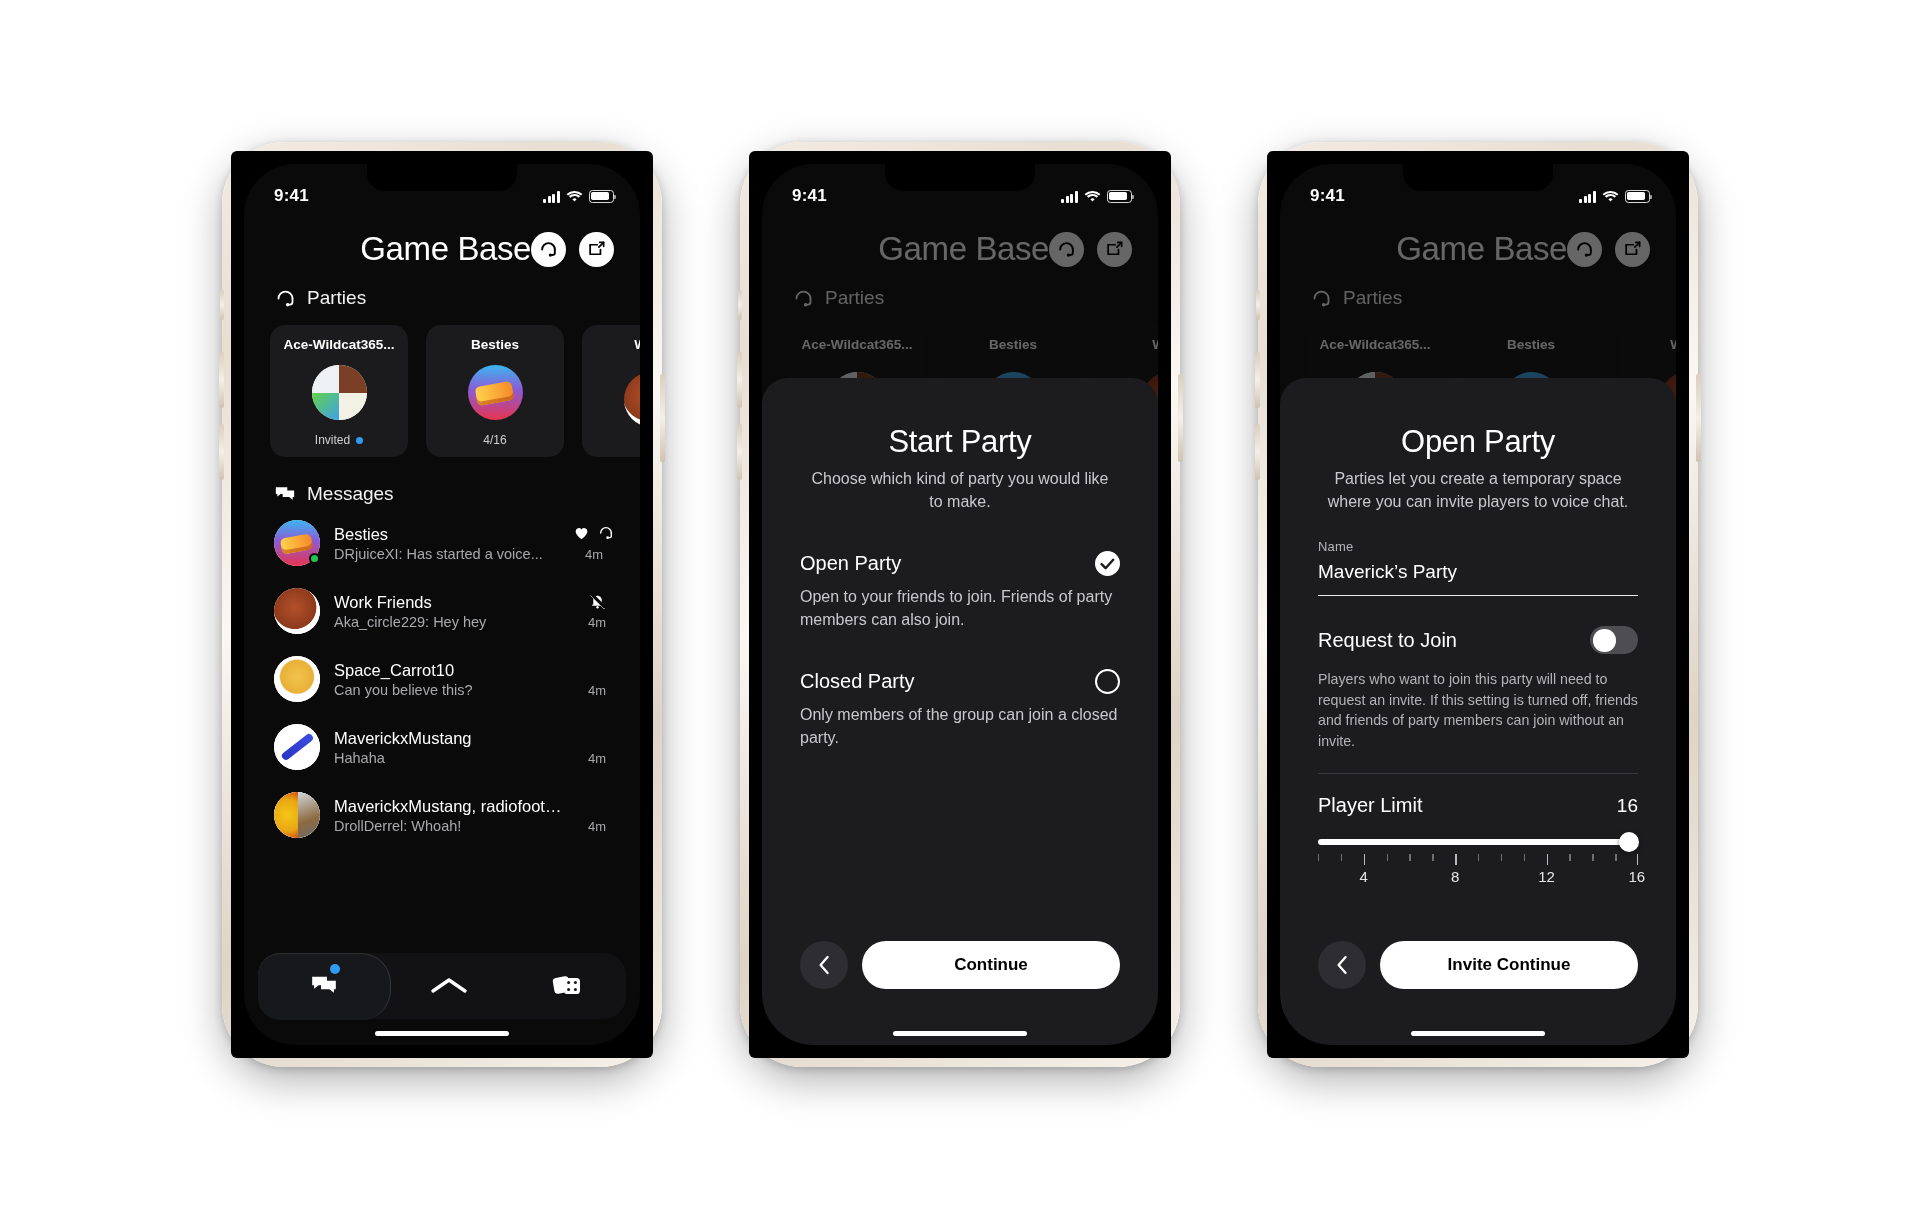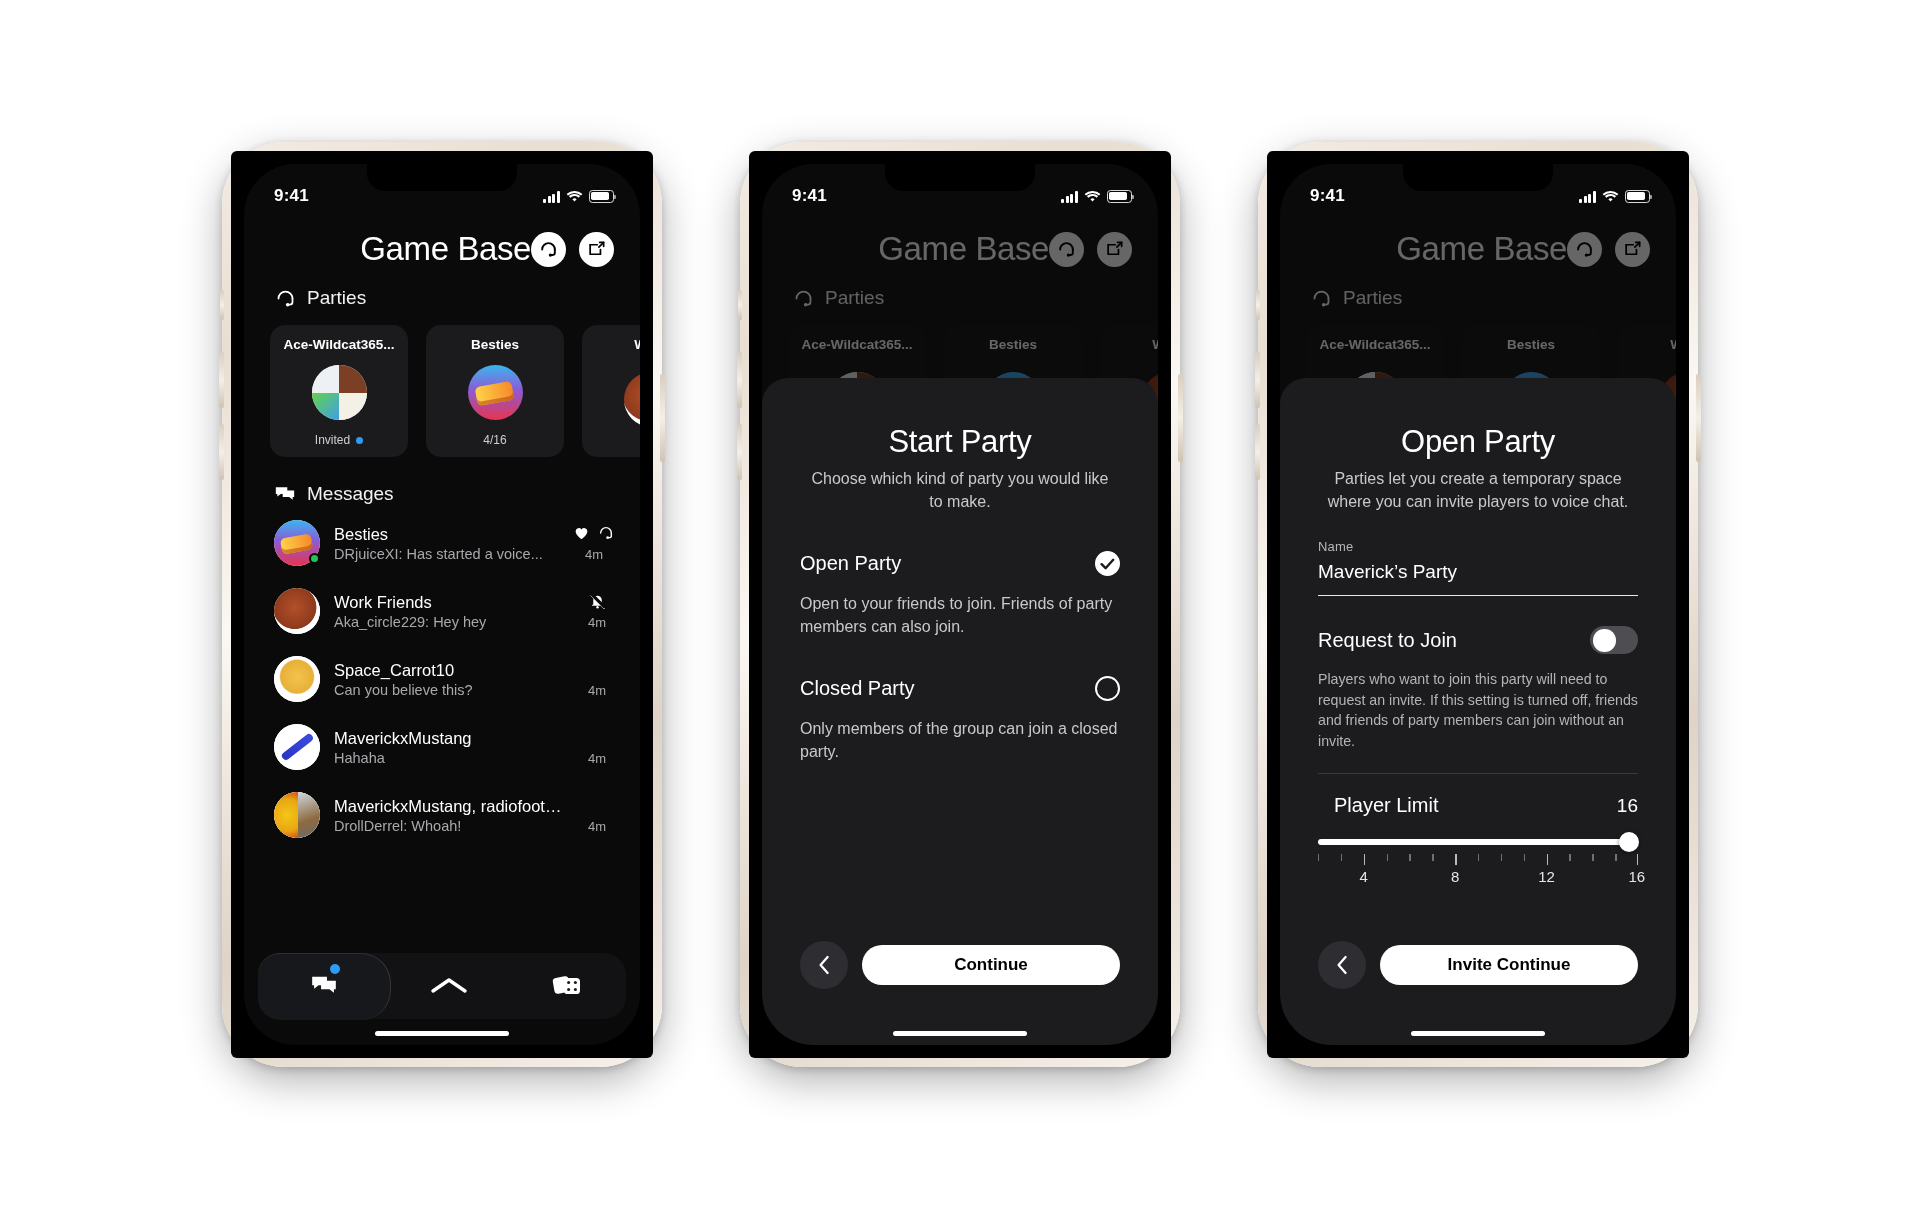--- a/index.html
+++ b/index.html
@@ -210,7 +210,7 @@
     margin-top: 38px;
   }
   .opt-title { font-size: 20px; color: #fff; }
-  .opt-desc { font-size: 16px; color: #c9c9cd; line-height: 1.40; margin-top: 17px; }
+  .opt-desc { font-size: 16px; color: #c9c9cd; line-height: 1.40; margin-top: 10px; }
   .radio {
     width: 25px; height: 25px; border-radius: 50%;
     border: 2.3px solid #fff;

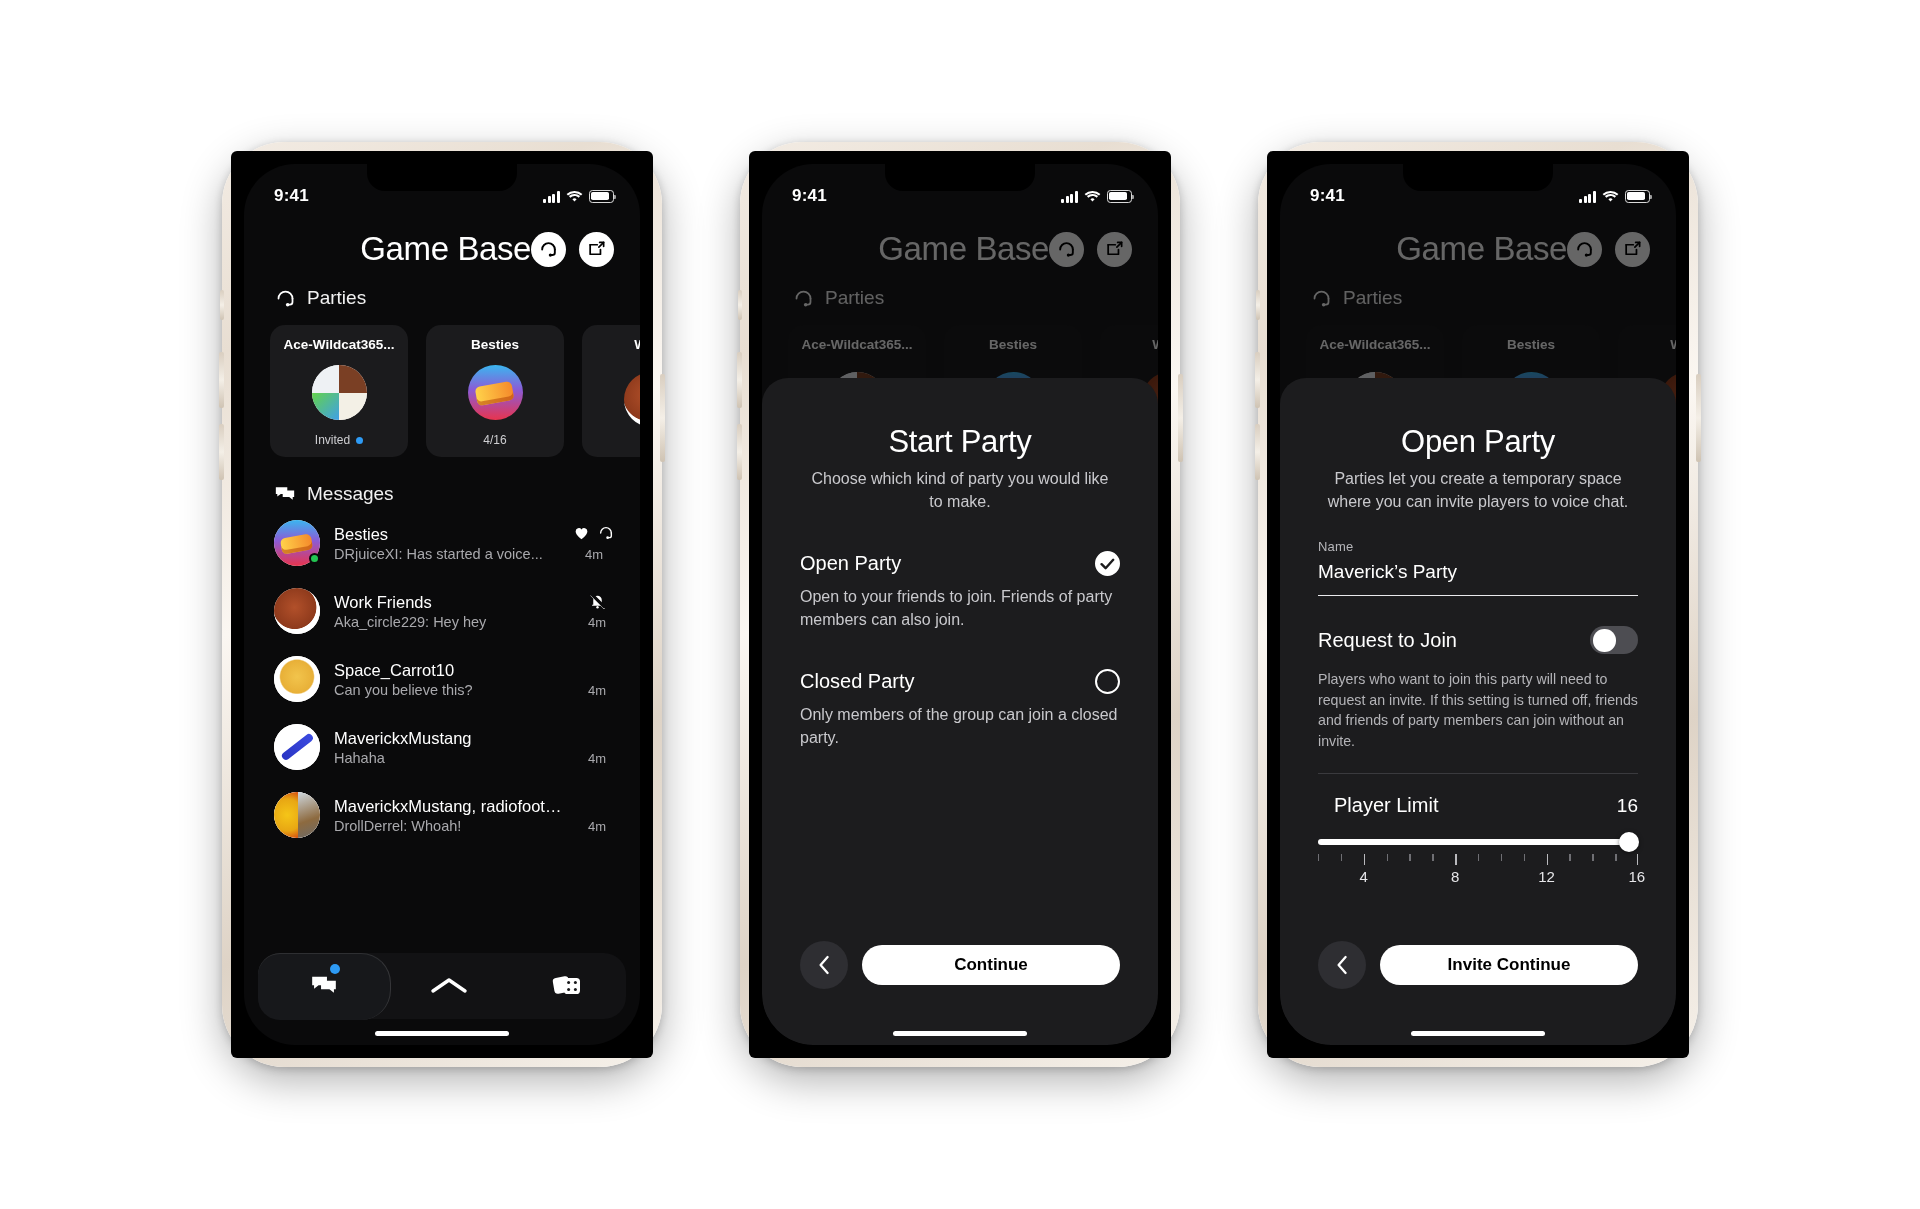--- a/index.html
+++ b/index.html
@@ -240,7 +240,7 @@
   .help-text { font-size: 14.2px; color: #b4b4b8; line-height: 1.44; margin-top: 15px; }
   .divider { height: 1px; background: #3a3a3e; margin-top: 22px; }
 
-  .limit-row { display: flex; align-items: center; justify-content: space-between; margin-top: 20px; margin-left: 16px; }
+  .limit-row { display: flex; align-items: center; justify-content: space-between; margin-top: 20px; }
   .limit-label { font-size: 20px; }
   .limit-value { font-size: 19px; }
 

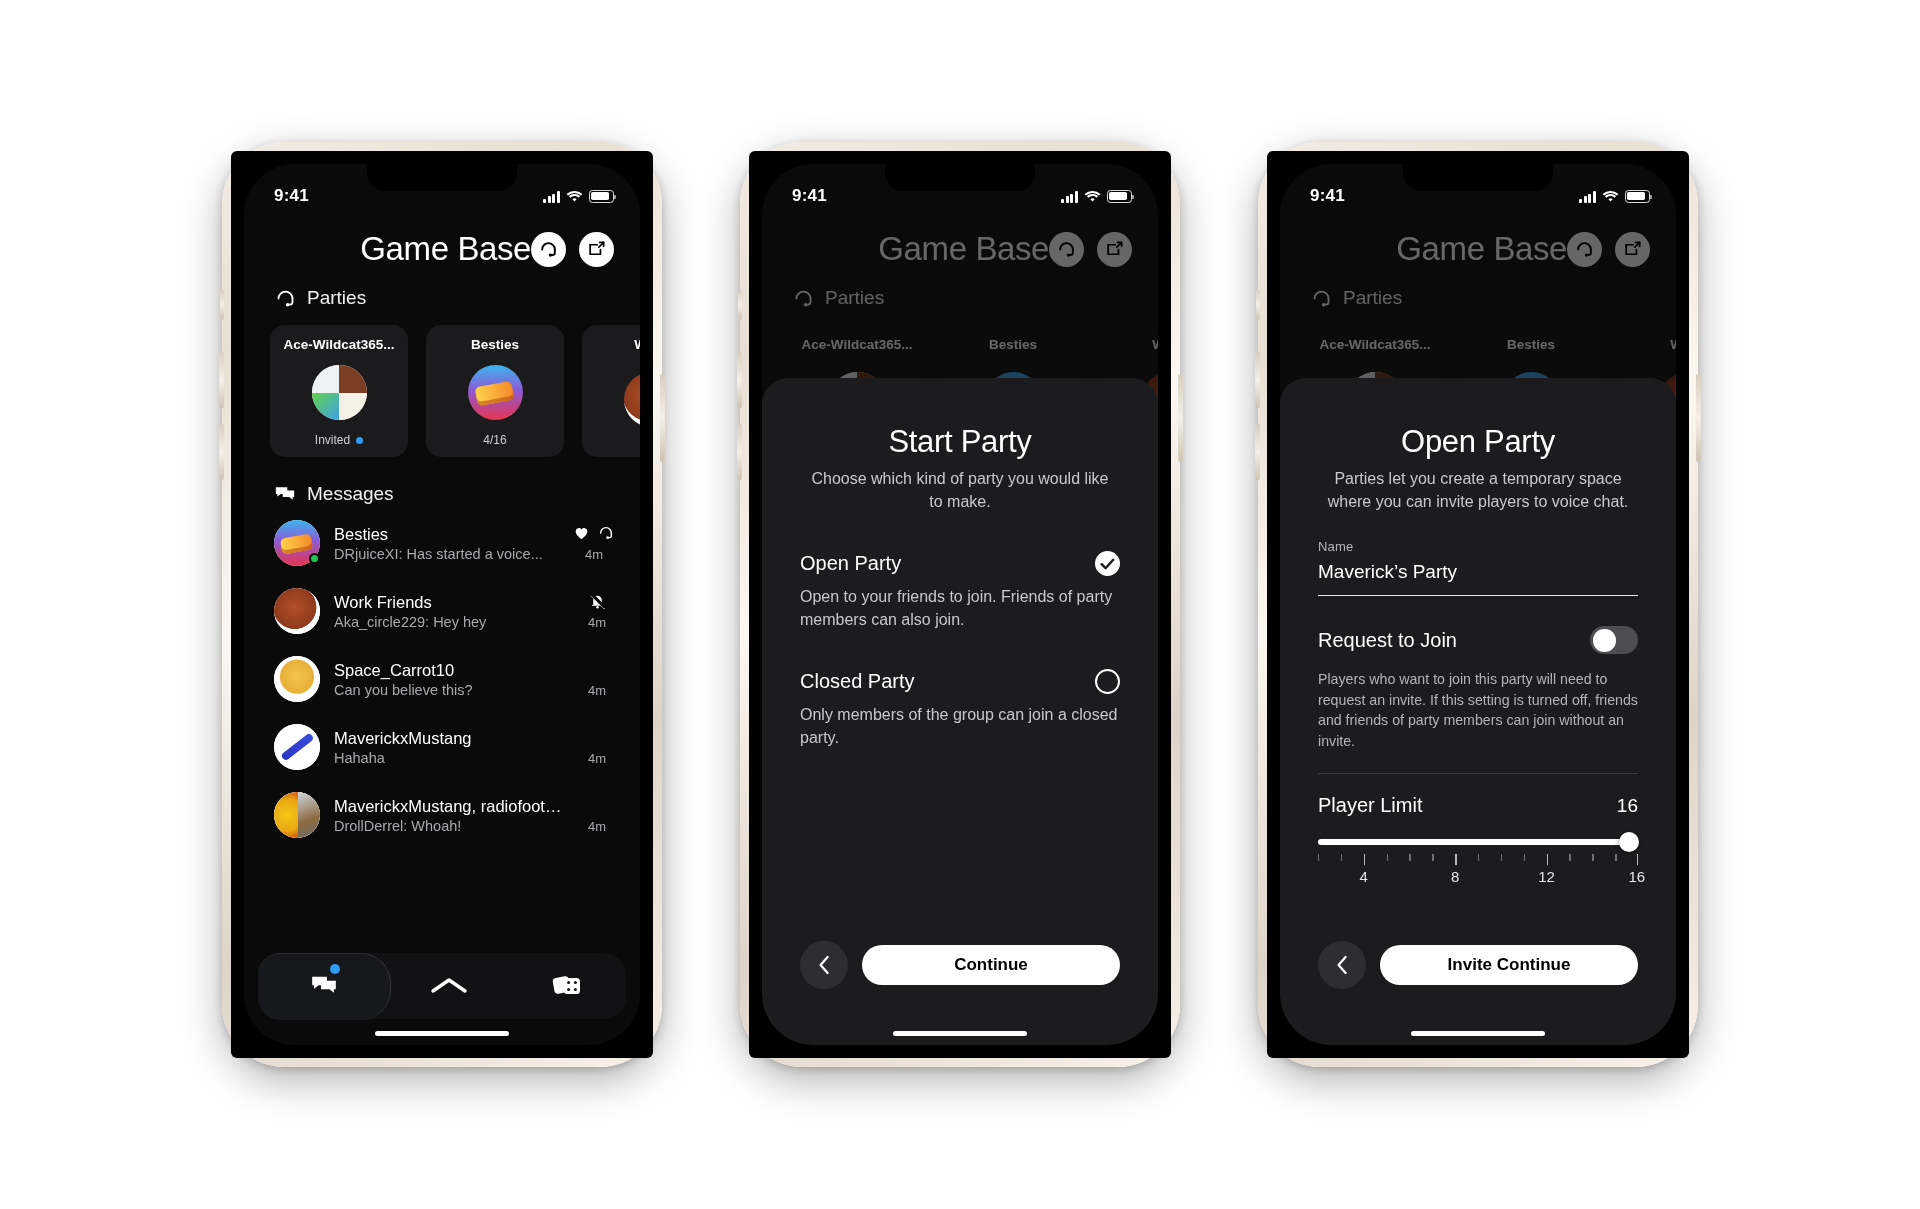--- a/index.html
+++ b/index.html
@@ -273,7 +273,7 @@
     flex: 0 0 auto;
   }
   .primary-btn {
-    flex: 1 1 auto; height: 40px; border-radius: 26px;
+    flex: 1 1 auto; height: 48px; border-radius: 26px;
     background: #fff; color: #000;
     display: flex; align-items: center; justify-content: center;
     font-size: 17px; font-weight: 700;

